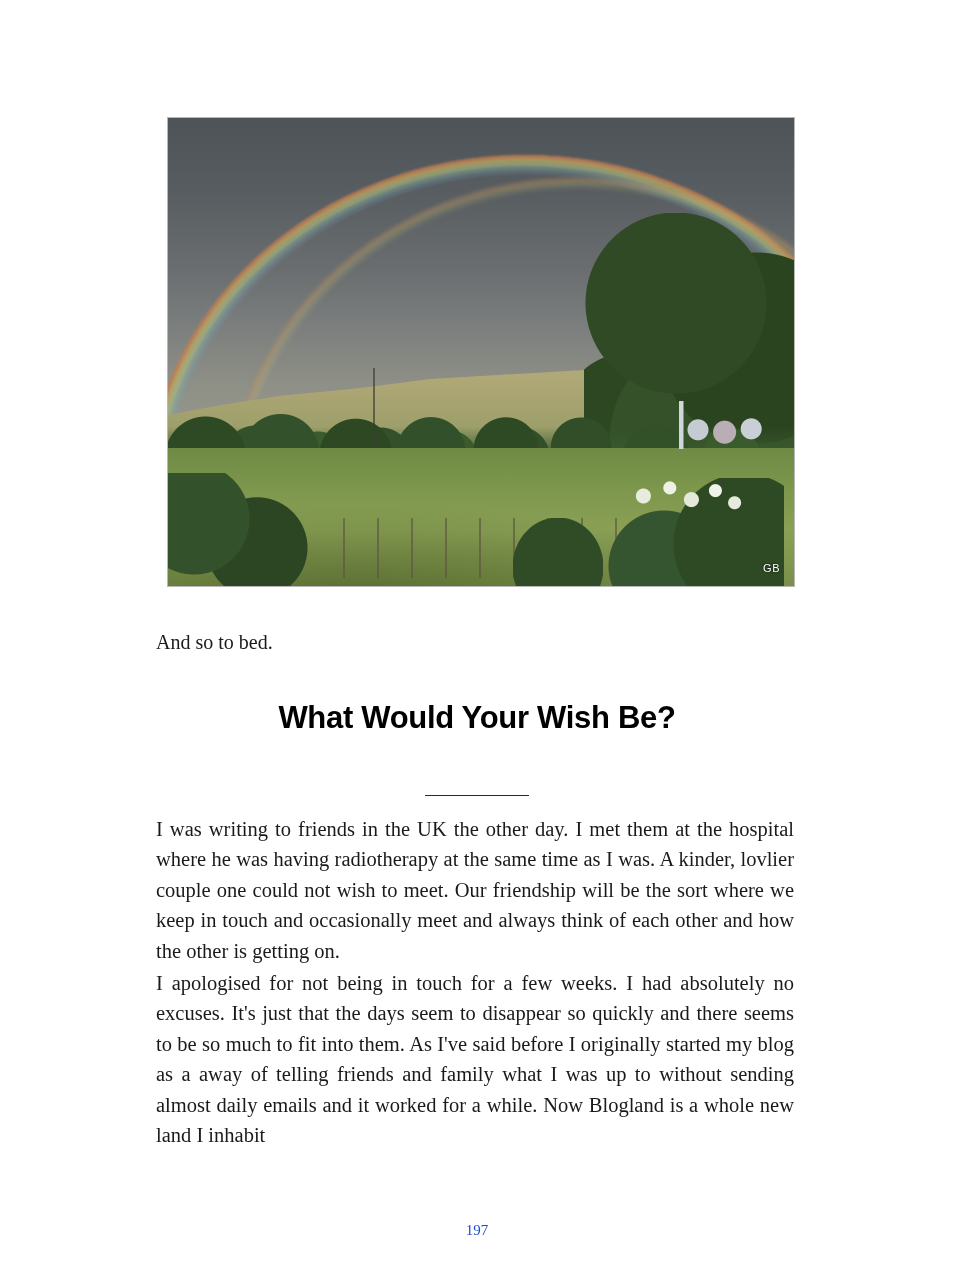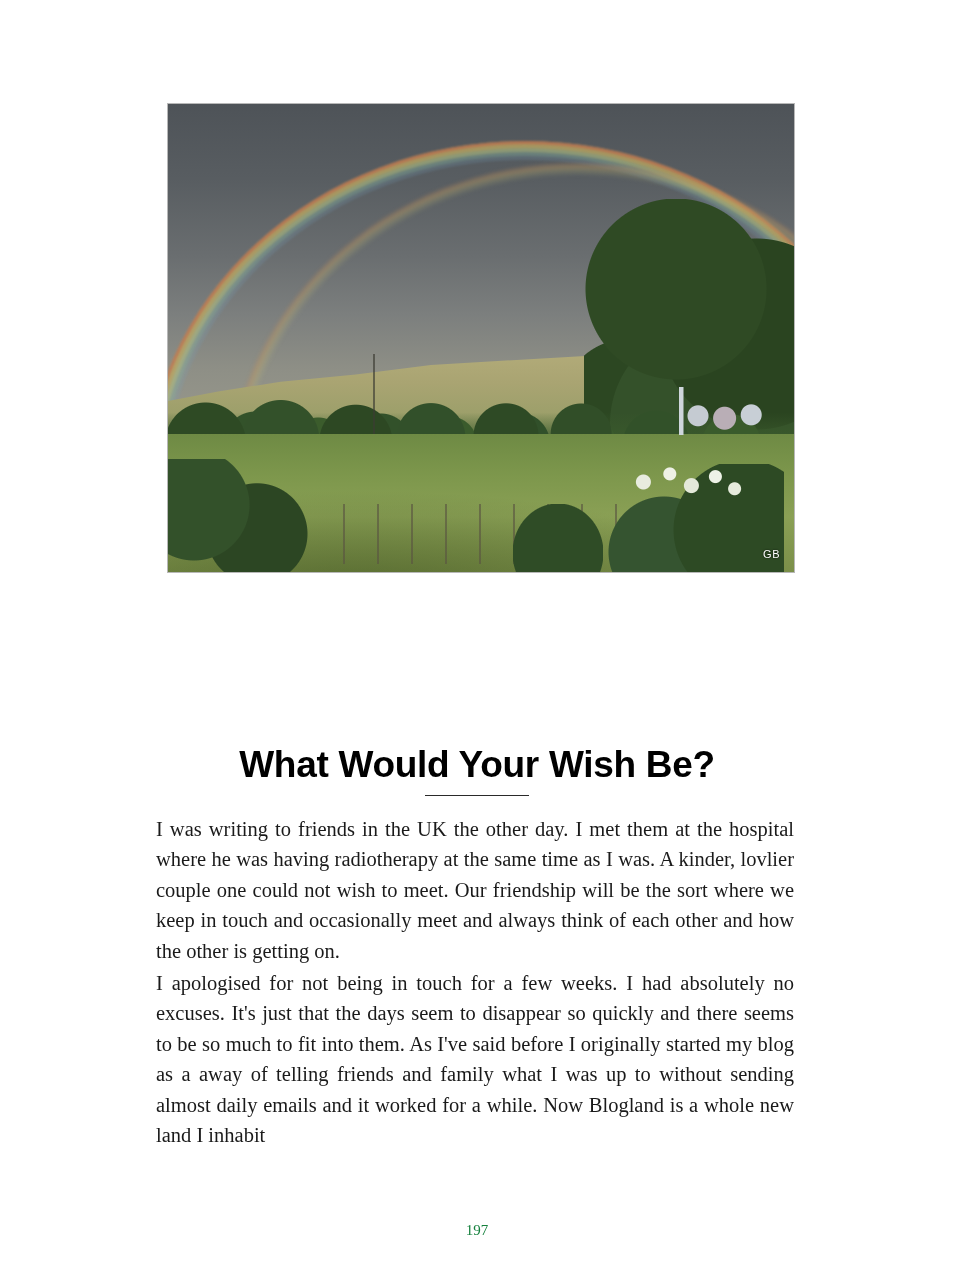--- a/index.html
+++ b/index.html
@@ -19,7 +19,7 @@
   .photo-frame {
     position: absolute;
     left: 167px;
-    top: 103px;
+    top: 117px;
     width: 626px;
     height: 468px;
     border: 1px solid #b8b8b8;

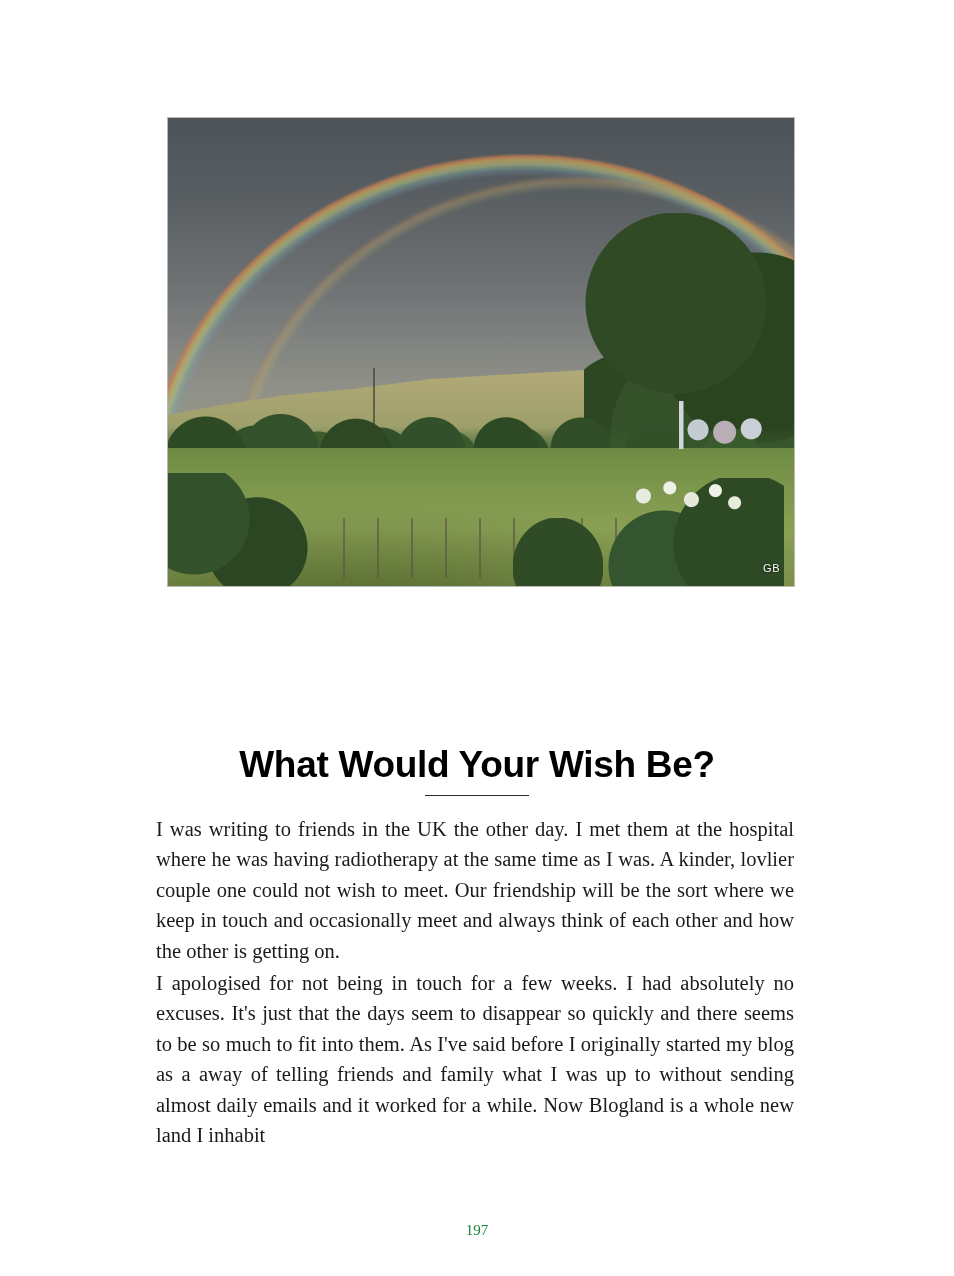--- a/index.html
+++ b/index.html
@@ -317,6 +317,7 @@
     <div class="gb-credit">GB</div>
   </div>
 
+  <div class="caption-line">And so to bed.</div>
 
   <div class="entry-title">What Would Your Wish Be?</div>
   <div class="rule"></div>

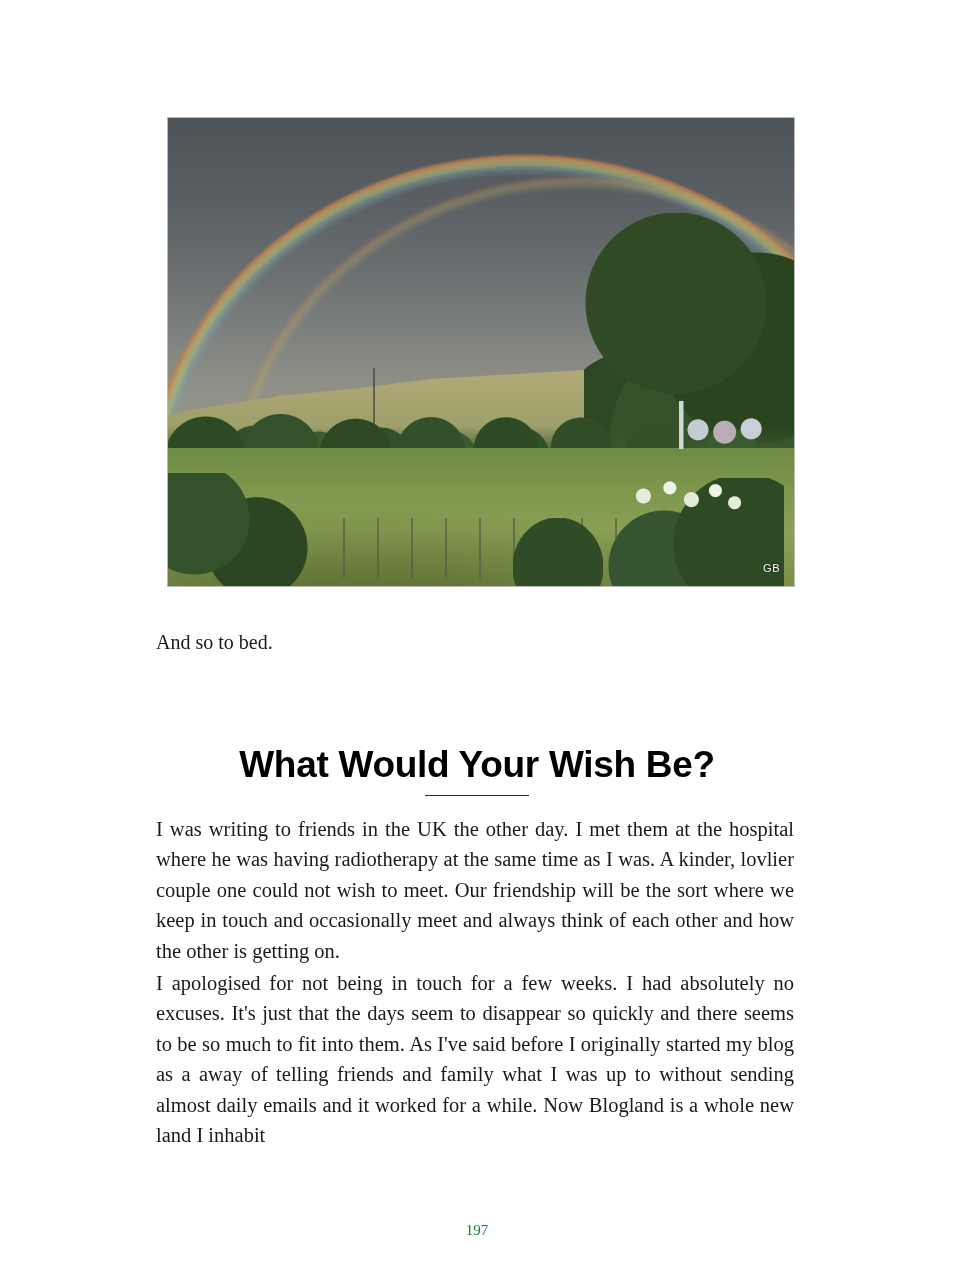--- a/index.html
+++ b/index.html
@@ -244,10 +244,9 @@
     text-align: center;
     font-family: "Liberation Sans", sans-serif;
     font-weight: bold;
-    font-size: 37px;
+    font-size: 31px;
     letter-spacing: -0.3px;
     color: #000000;
-    margin-top: 44px;
   }
   .entry-date {
     position: absolute;

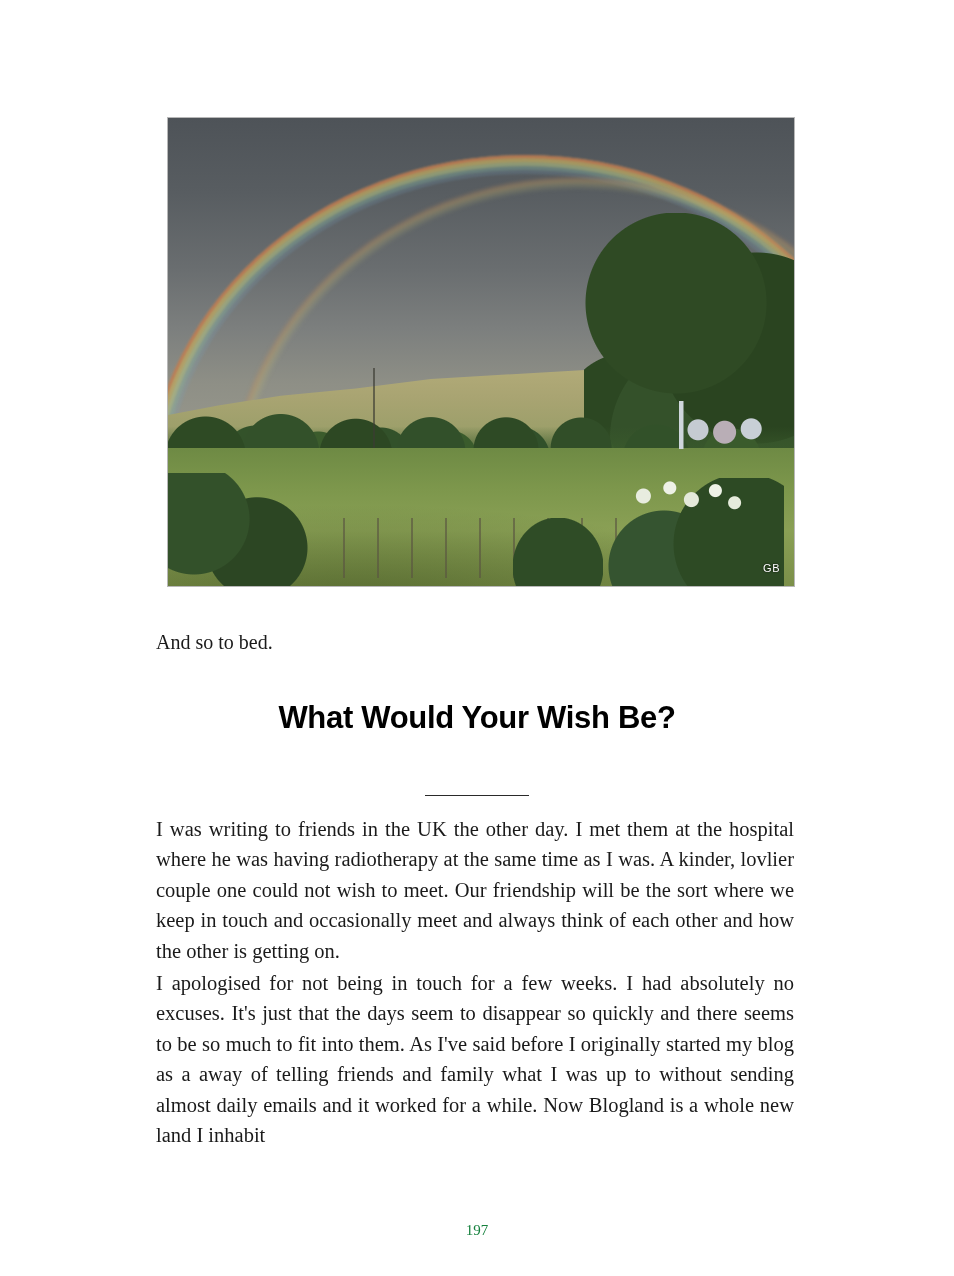--- a/index.html
+++ b/index.html
@@ -287,7 +287,7 @@
     top: 1222px;
     text-align: center;
     font-size: 15px;
-    color: #15803d;
+    color: #1d4ed8;
   }
 </style>
 </head>

